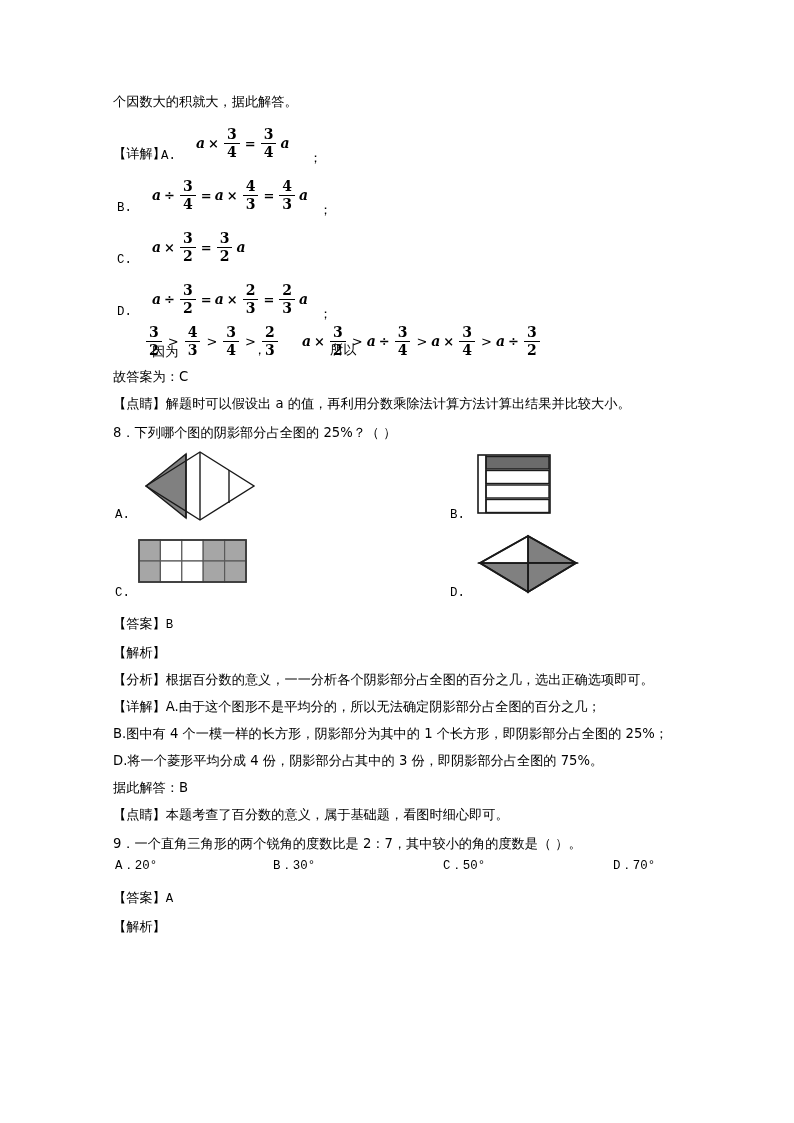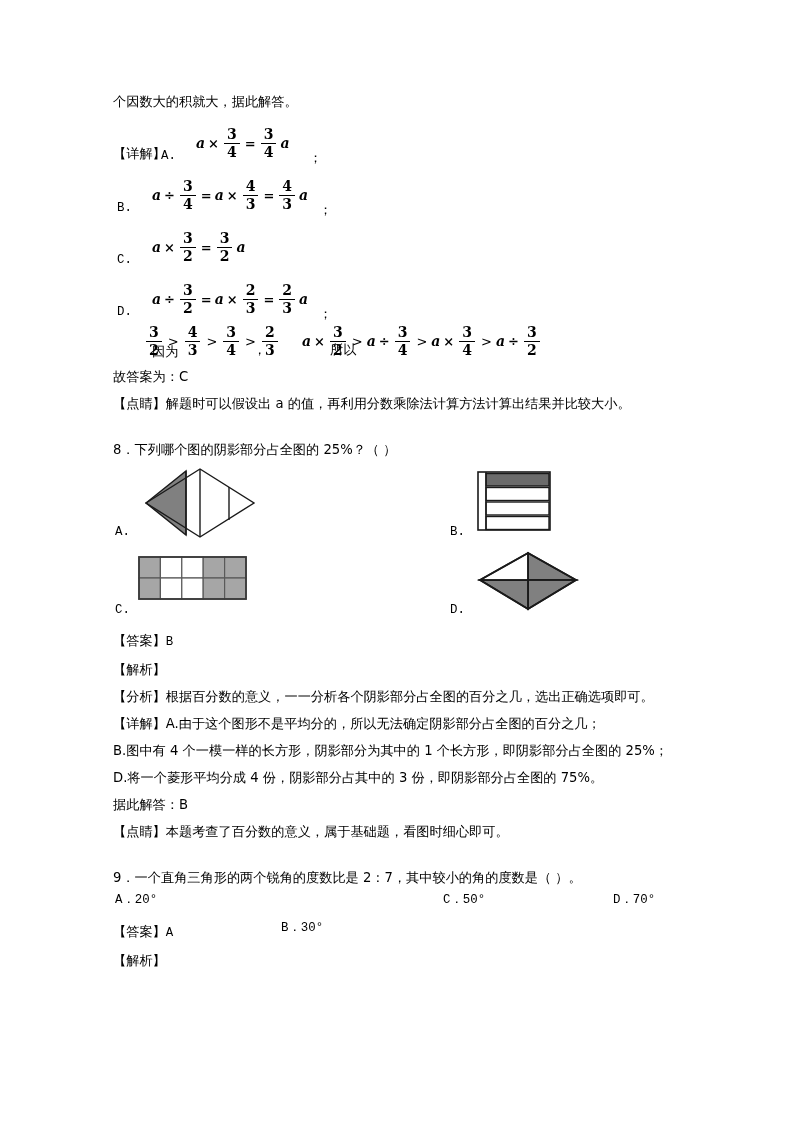--- a/index.html
+++ b/index.html
@@ -117,7 +117,7 @@
   .gt { font-size: 13px; margin: 0 3px; font-weight: normal; font-style: normal; }
 
   
-  .q-line { margin-top: 19px; }
+  .q-line { margin-top: 2px; }
   .figs {
     position: relative;
     height: 160px;

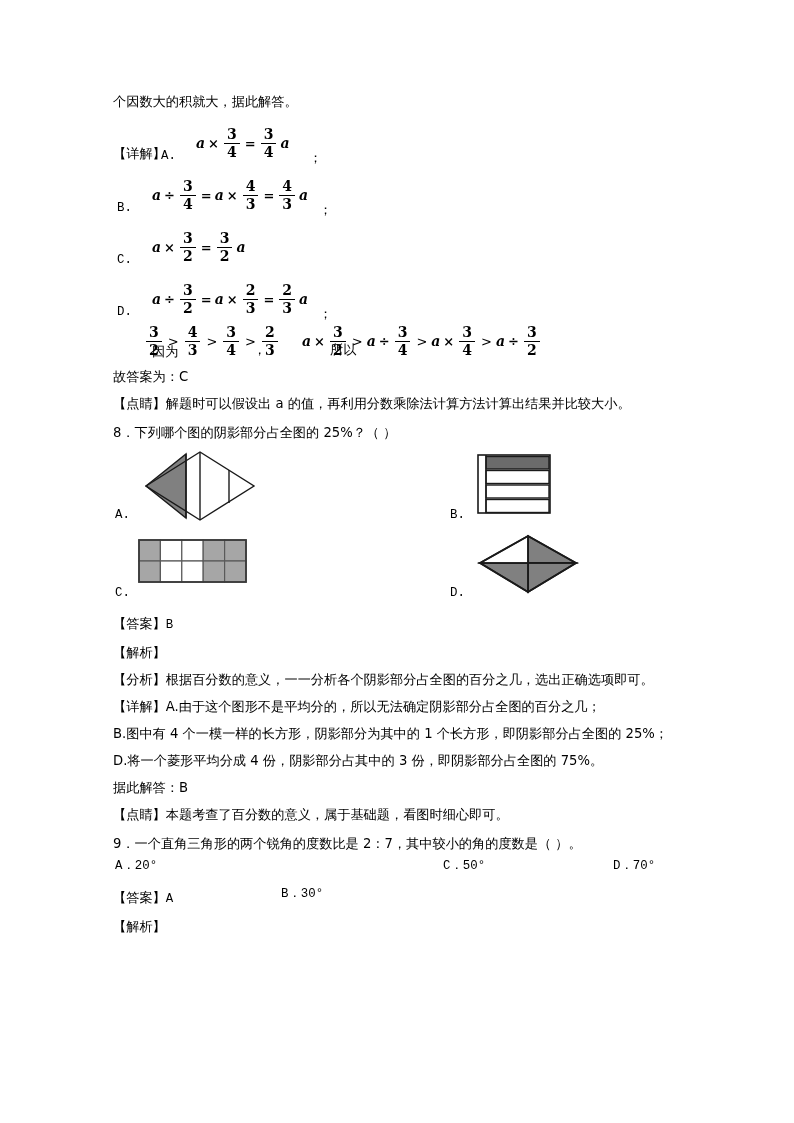--- a/index.html
+++ b/index.html
@@ -397,7 +397,7 @@
     <div class="line cn q-line"><span>9．</span><span>一个直角三角形的两个锐角的度数比是 2：7，其中较小的角的度数是（          ）。</span></div>
     <div class="opts-row">
       <span style="left:2px;">A．20°</span>
-      <span style="left:168px;margin-top:28px;">B．30°</span>
+      <span style="left:160px;">B．30°</span>
       <span style="left:330px;">C．50°</span>
       <span style="left:500px;">D．70°</span>
     </div>

